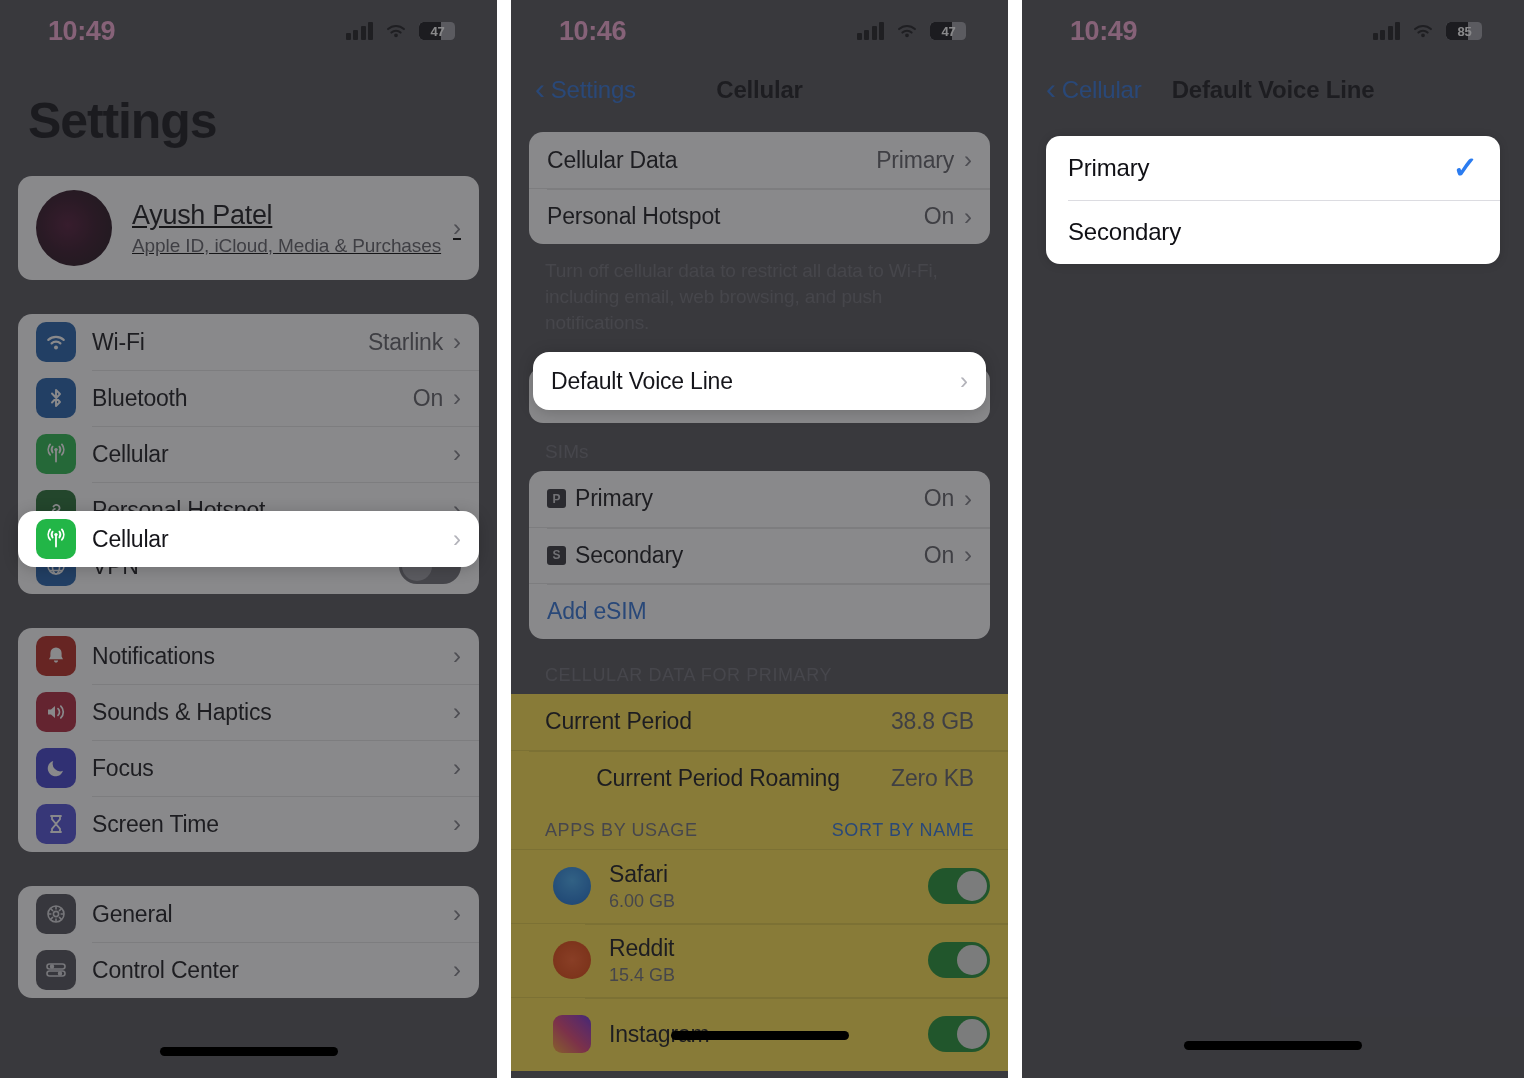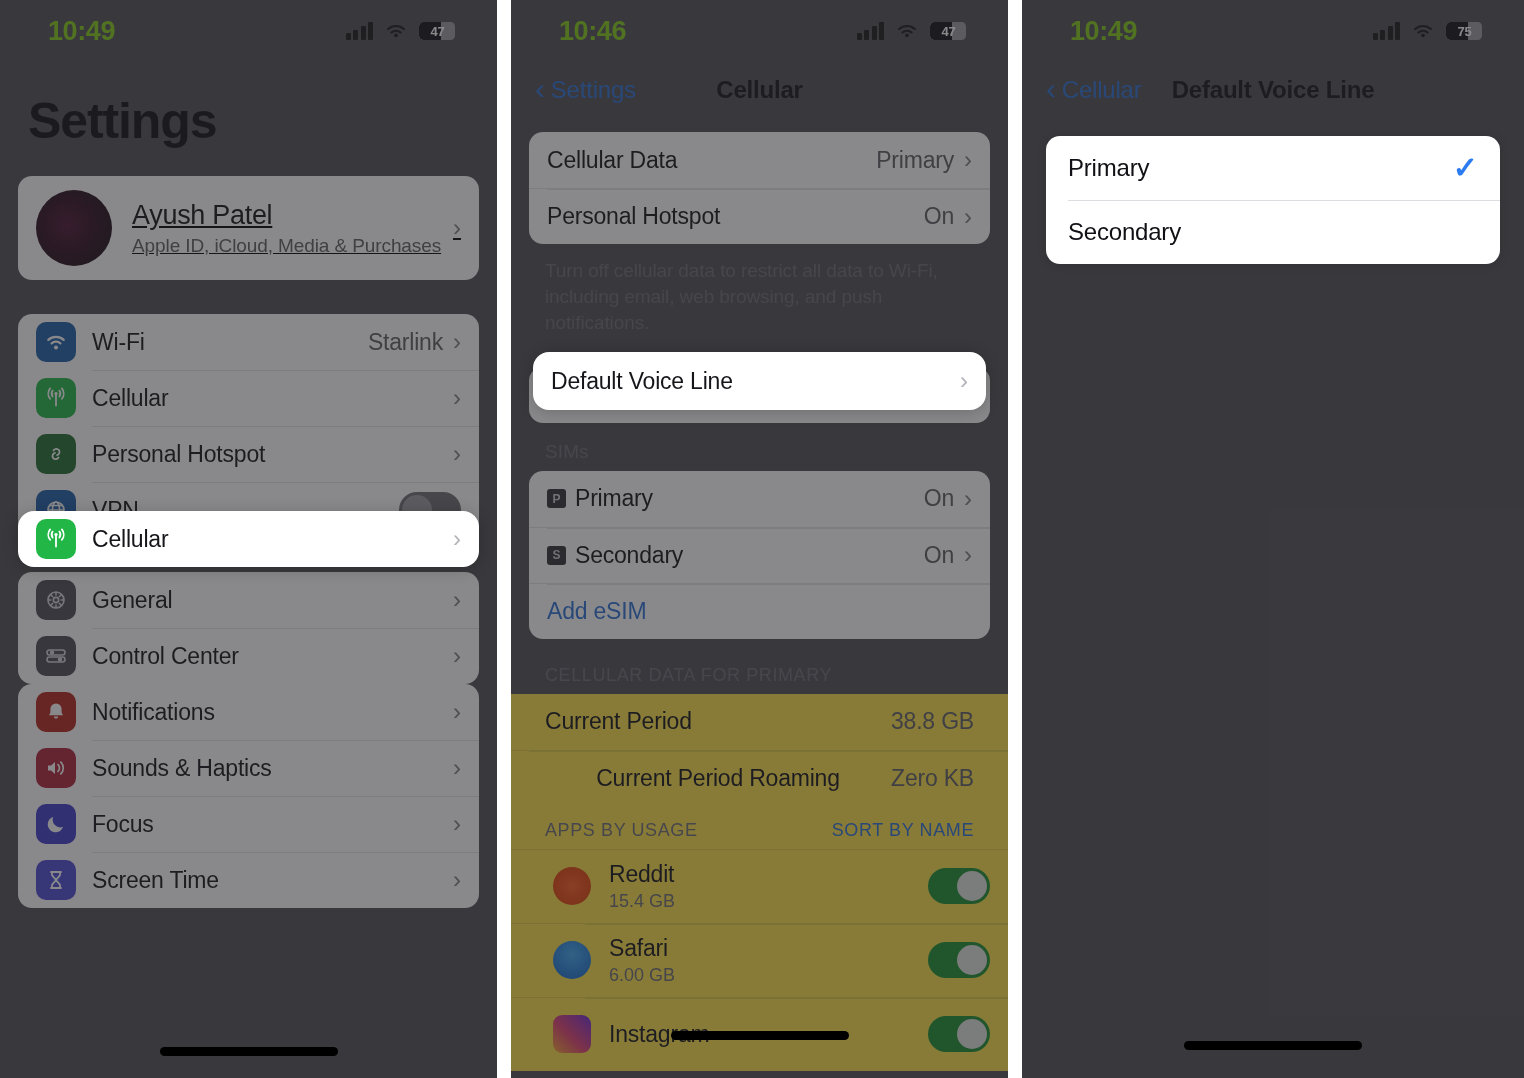--- a/index.html
+++ b/index.html
@@ -46,7 +46,7 @@
     padding: 0 42px 0 48px;
   }
   .sb-time {
-    font-size: 27px; font-weight: 700; color: #84cc16;
+    font-size: 27px; font-weight: 700; color: #f9a8d4;
     letter-spacing: -0.4px;
   }
   .sb-right { display: flex; align-items: center; gap: 11px; }

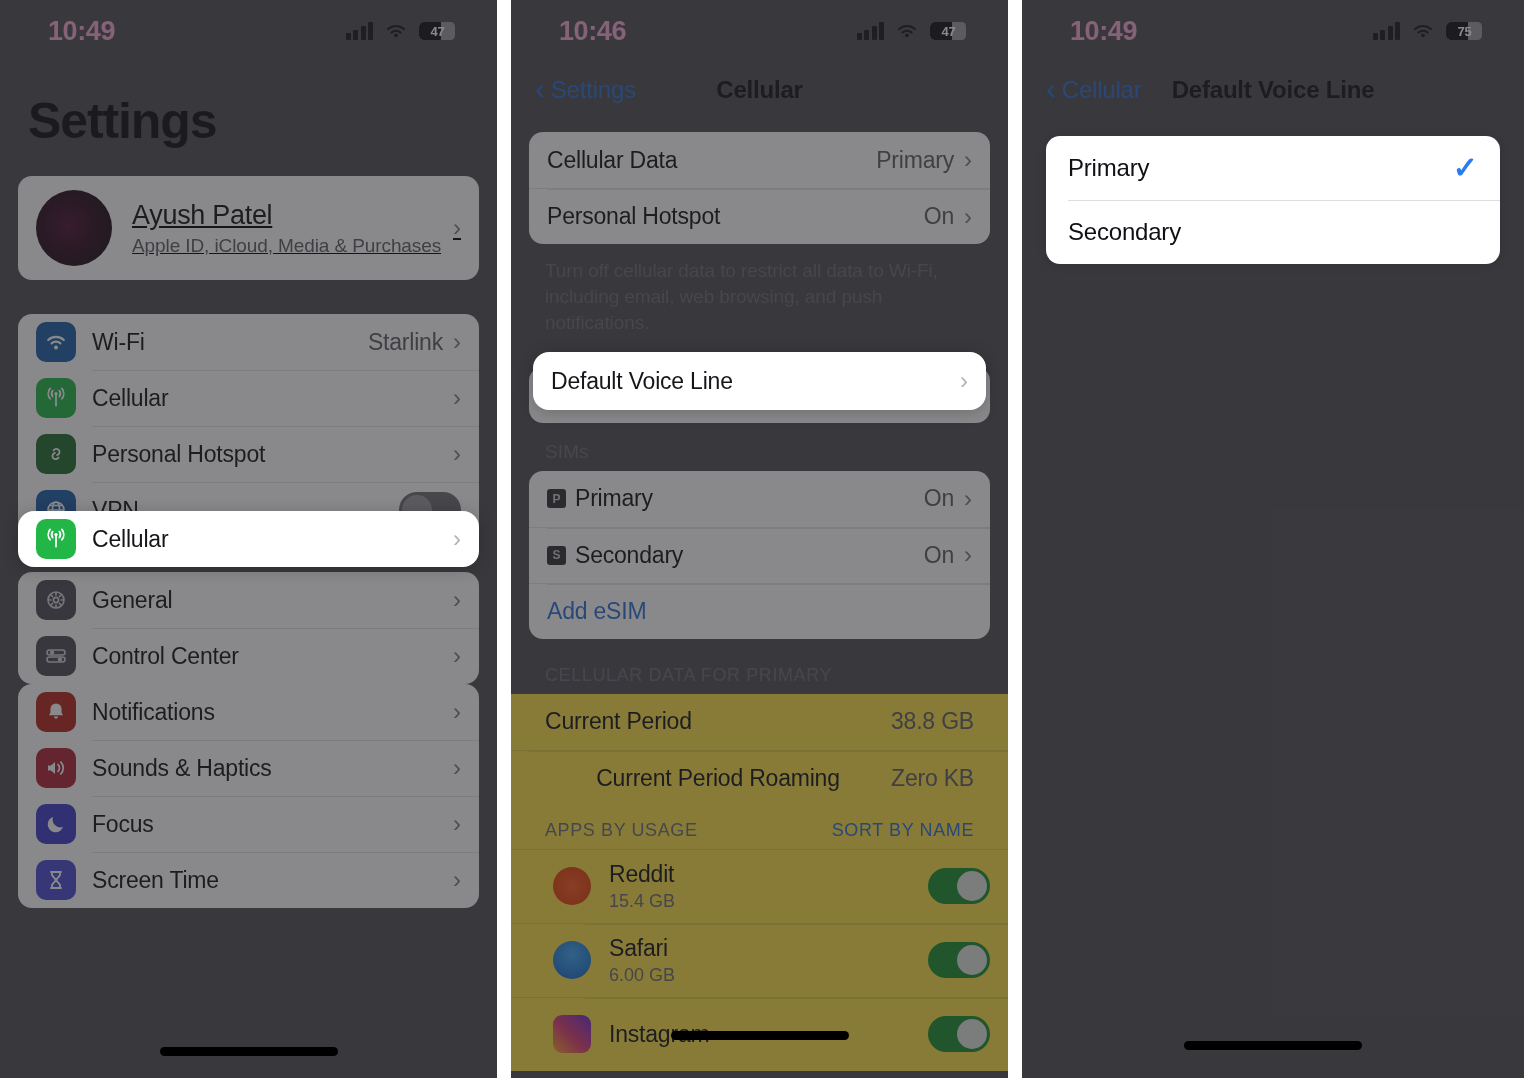--- a/index.html
+++ b/index.html
@@ -588,7 +588,7 @@
         </div>
         <div class="batt">
           <div class="fill" style="width:60%;"></div>
-          <div class="num">75</div>
+          <div class="num">85</div>
         </div>
       </div>
     </div>

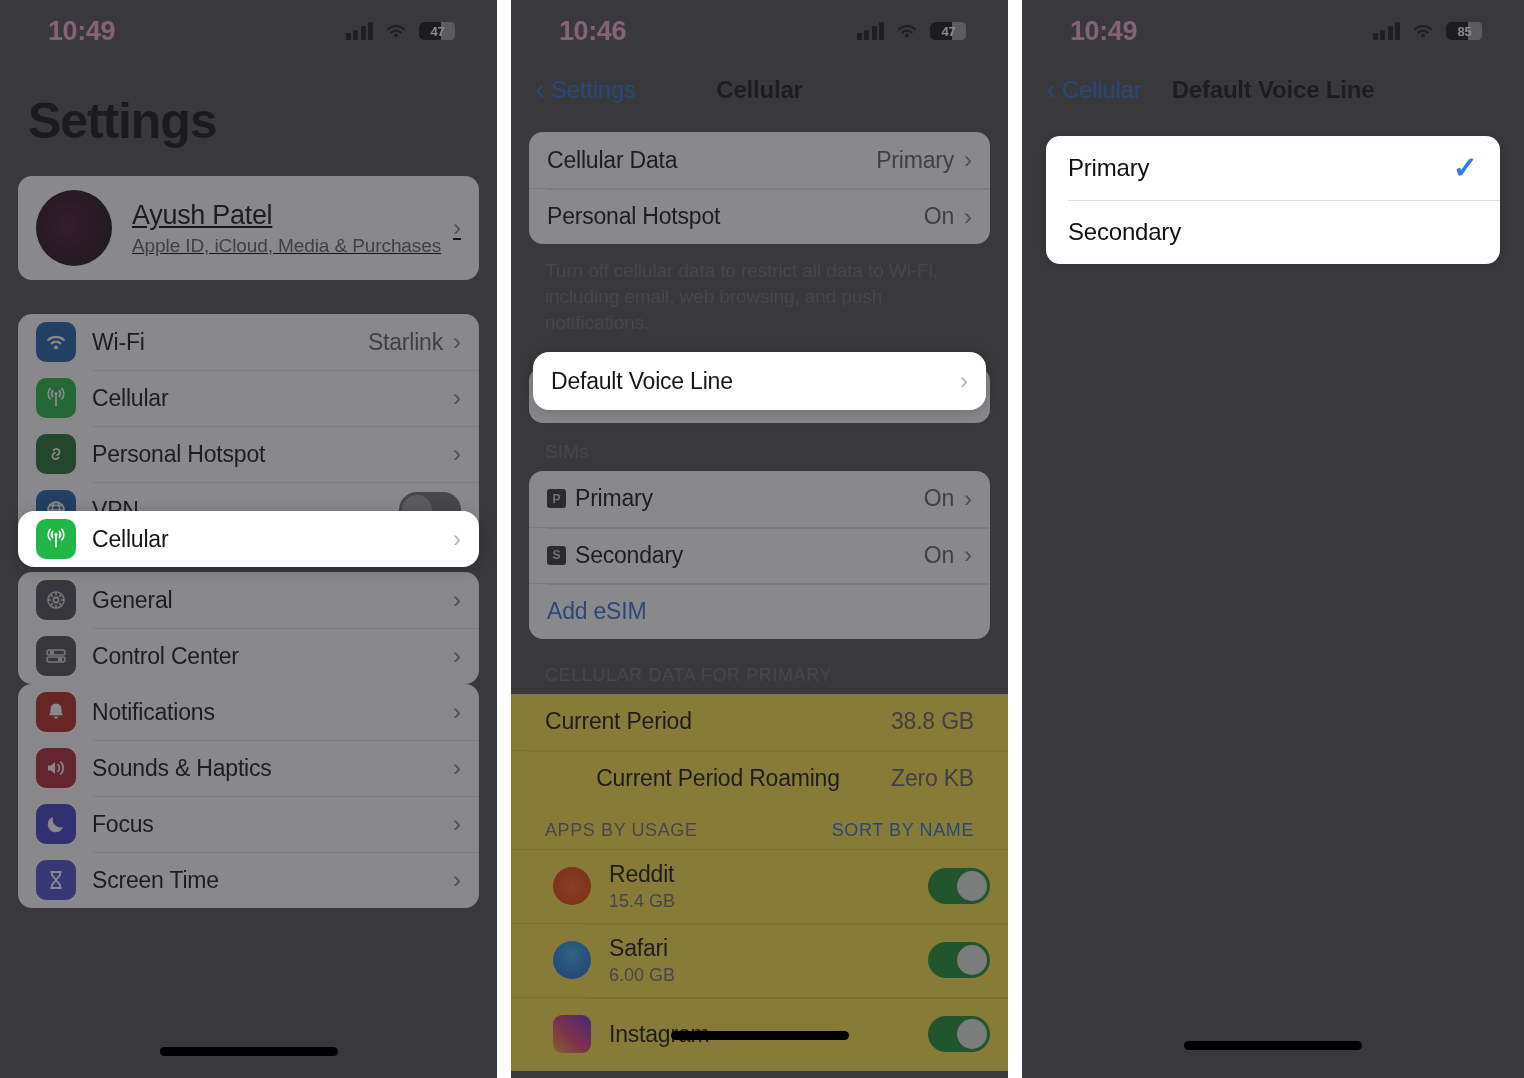--- a/index.html
+++ b/index.html
@@ -304,6 +304,16 @@
         <div class="chevr">›</div>
       </div>
 
+      <div class="row">
+        <div class="ic" style="background:#1c5ca8;">
+          <svg width="22" height="22" viewBox="0 0 22 22" fill="none" stroke="#fff" stroke-width="1.9" stroke-linejoin="round" stroke-linecap="round">
+              <path d="M7 6.5L15 15 11 19V3l4 4L7 15.5"></path>
+            </svg>
+        </div>
+        <div class="row-label">Bluetooth</div>
+        <div class="row-value">On</div>
+        <div class="chevr">›</div>
+      </div>
 
       <div class="row" style="min-height:56px;">
         <div class="ic" style="background:#22b647;">

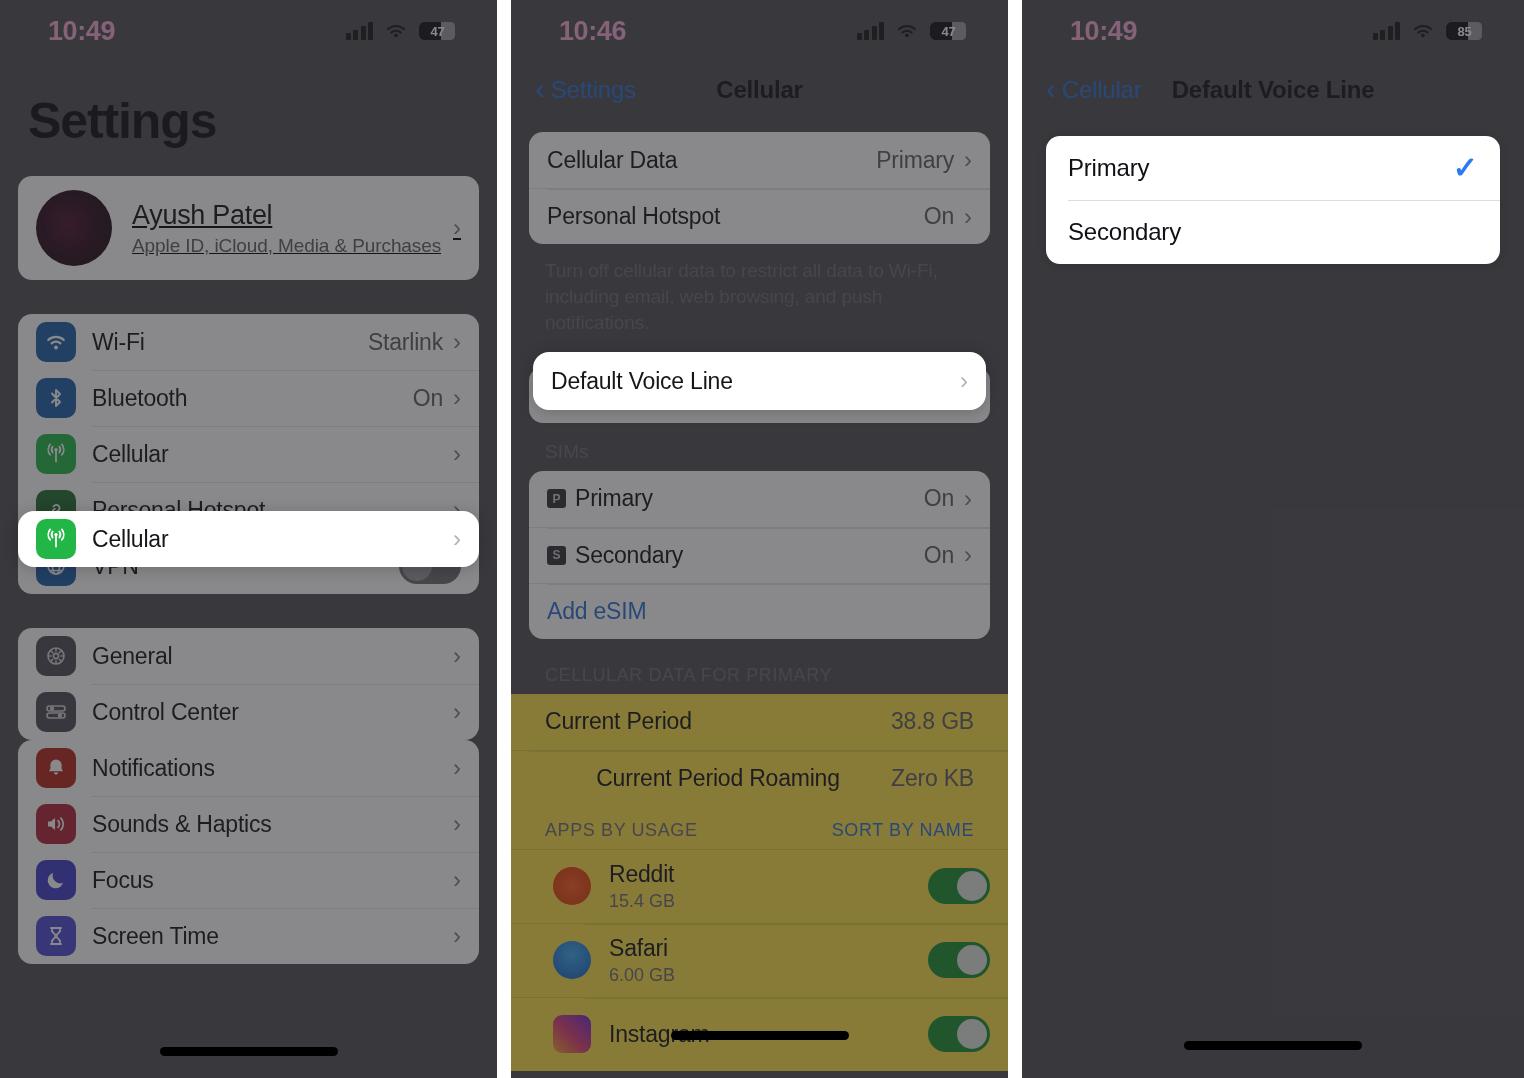--- a/index.html
+++ b/index.html
@@ -354,6 +354,47 @@
       </div>
     </div>
 
+    <div class="group" style="margin-bottom:34px;">
+      <div class="row">
+        <div class="ic" style="background:#b32319;">
+          <svg width="22" height="22" viewBox="0 0 22 22" fill="#fff">
+              <path d="M11 2.4a5.6 5.6 0 0 0-5.6 5.6v3.4L4 14.2h14l-1.4-2.8V8A5.6 5.6 0 0 0 11 2.4z"></path>
+              <path d="M8.9 15.6a2.1 2.1 0 0 0 4.2 0z"></path>
+            </svg>
+        </div>
+        <div class="row-label">Notifications</div>
+        <div class="chevr">›</div>
+      </div>
+      <div class="row">
+        <div class="ic" style="background:#ad1f36;">
+          <svg width="24" height="22" viewBox="0 0 24 22" fill="none">
+              <path d="M4 8.4h3l4-3.4v12l-4-3.4H4z" fill="#fff"></path>
+              <path d="M14 7.6a4.6 4.6 0 0 1 0 6.8M16.8 5.2a8 8 0 0 1 0 11.6" stroke="#fff" stroke-width="1.7" stroke-linecap="round"></path>
+            </svg>
+        </div>
+        <div class="row-label">Sounds &amp; Haptics</div>
+        <div class="chevr">›</div>
+      </div>
+      <div class="row">
+        <div class="ic" style="background:#3b3acb;">
+          <svg width="22" height="22" viewBox="0 0 22 22" fill="#fff">
+              <path d="M18 13.8A7.6 7.6 0 0 1 8.2 4a7.8 7.8 0 1 0 9.8 9.8z"></path>
+            </svg>
+        </div>
+        <div class="row-label">Focus</div>
+        <div class="chevr">›</div>
+      </div>
+      <div class="row">
+        <div class="ic" style="background:#4a49d6;">
+          <svg width="20" height="22" viewBox="0 0 20 22" fill="none" stroke="#fff" stroke-width="1.8" stroke-linecap="round">
+              <path d="M5 3h10M5 19h10M6 3v3.2L10 11l-4 4.8V19M14 3v3.2L10 11l4 4.8V19"></path>
+            </svg>
+        </div>
+        <div class="row-label">Screen Time</div>
+        <div class="chevr">›</div>
+      </div>
+    </div>
+
     <div class="group">
       <div class="row">
         <div class="ic" style="background:#4b4b52;">
@@ -376,47 +417,6 @@
             </svg>
         </div>
         <div class="row-label">Control Center</div>
-        <div class="chevr">›</div>
-      </div>
-    </div>
-
-    <div class="group" style="margin-bottom:34px;">
-      <div class="row">
-        <div class="ic" style="background:#b32319;">
-          <svg width="22" height="22" viewBox="0 0 22 22" fill="#fff">
-              <path d="M11 2.4a5.6 5.6 0 0 0-5.6 5.6v3.4L4 14.2h14l-1.4-2.8V8A5.6 5.6 0 0 0 11 2.4z"></path>
-              <path d="M8.9 15.6a2.1 2.1 0 0 0 4.2 0z"></path>
-            </svg>
-        </div>
-        <div class="row-label">Notifications</div>
-        <div class="chevr">›</div>
-      </div>
-      <div class="row">
-        <div class="ic" style="background:#ad1f36;">
-          <svg width="24" height="22" viewBox="0 0 24 22" fill="none">
-              <path d="M4 8.4h3l4-3.4v12l-4-3.4H4z" fill="#fff"></path>
-              <path d="M14 7.6a4.6 4.6 0 0 1 0 6.8M16.8 5.2a8 8 0 0 1 0 11.6" stroke="#fff" stroke-width="1.7" stroke-linecap="round"></path>
-            </svg>
-        </div>
-        <div class="row-label">Sounds &amp; Haptics</div>
-        <div class="chevr">›</div>
-      </div>
-      <div class="row">
-        <div class="ic" style="background:#3b3acb;">
-          <svg width="22" height="22" viewBox="0 0 22 22" fill="#fff">
-              <path d="M18 13.8A7.6 7.6 0 0 1 8.2 4a7.8 7.8 0 1 0 9.8 9.8z"></path>
-            </svg>
-        </div>
-        <div class="row-label">Focus</div>
-        <div class="chevr">›</div>
-      </div>
-      <div class="row">
-        <div class="ic" style="background:#4a49d6;">
-          <svg width="20" height="22" viewBox="0 0 20 22" fill="none" stroke="#fff" stroke-width="1.8" stroke-linecap="round">
-              <path d="M5 3h10M5 19h10M6 3v3.2L10 11l-4 4.8V19M14 3v3.2L10 11l4 4.8V19"></path>
-            </svg>
-        </div>
-        <div class="row-label">Screen Time</div>
         <div class="chevr">›</div>
       </div>
     </div>

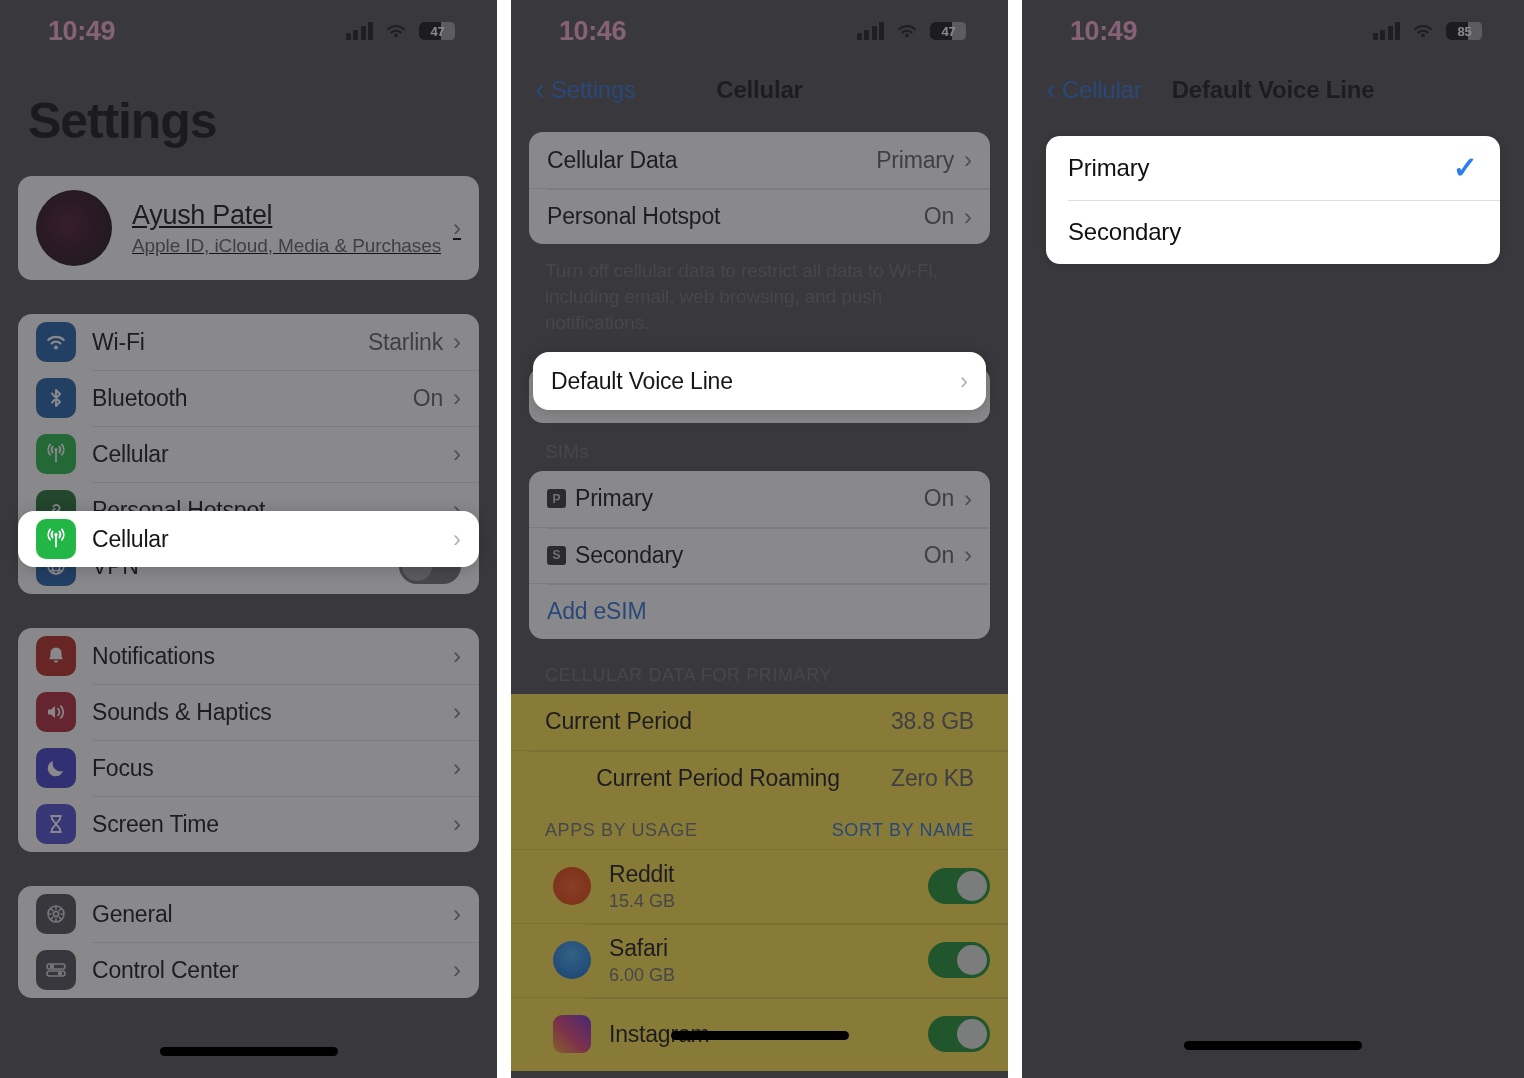--- a/index.html
+++ b/index.html
@@ -534,21 +534,21 @@
       </div>
 
       <div class="row app-row" style="border-top:1px solid rgba(0,0,0,0.10);">
+        <div class="app-ic safari"></div>
+        <div style="flex:1 1 auto;">
+          <div class="app-name">Safari</div>
+          <div class="app-size">6.00 GB</div>
+        </div>
+        <div class="tog on">
+            <div class="knob"></div>
+          </div>
+      </div>
+
+      <div class="row app-row" style="border-top:1px solid rgba(0,0,0,0.10);">
         <div class="app-ic reddit"></div>
         <div style="flex:1 1 auto;">
           <div class="app-name">Reddit</div>
           <div class="app-size">15.4 GB</div>
-        </div>
-        <div class="tog on">
-            <div class="knob"></div>
-          </div>
-      </div>
-
-      <div class="row app-row" style="border-top:1px solid rgba(0,0,0,0.10);">
-        <div class="app-ic safari"></div>
-        <div style="flex:1 1 auto;">
-          <div class="app-name">Safari</div>
-          <div class="app-size">6.00 GB</div>
         </div>
         <div class="tog on">
             <div class="knob"></div>

